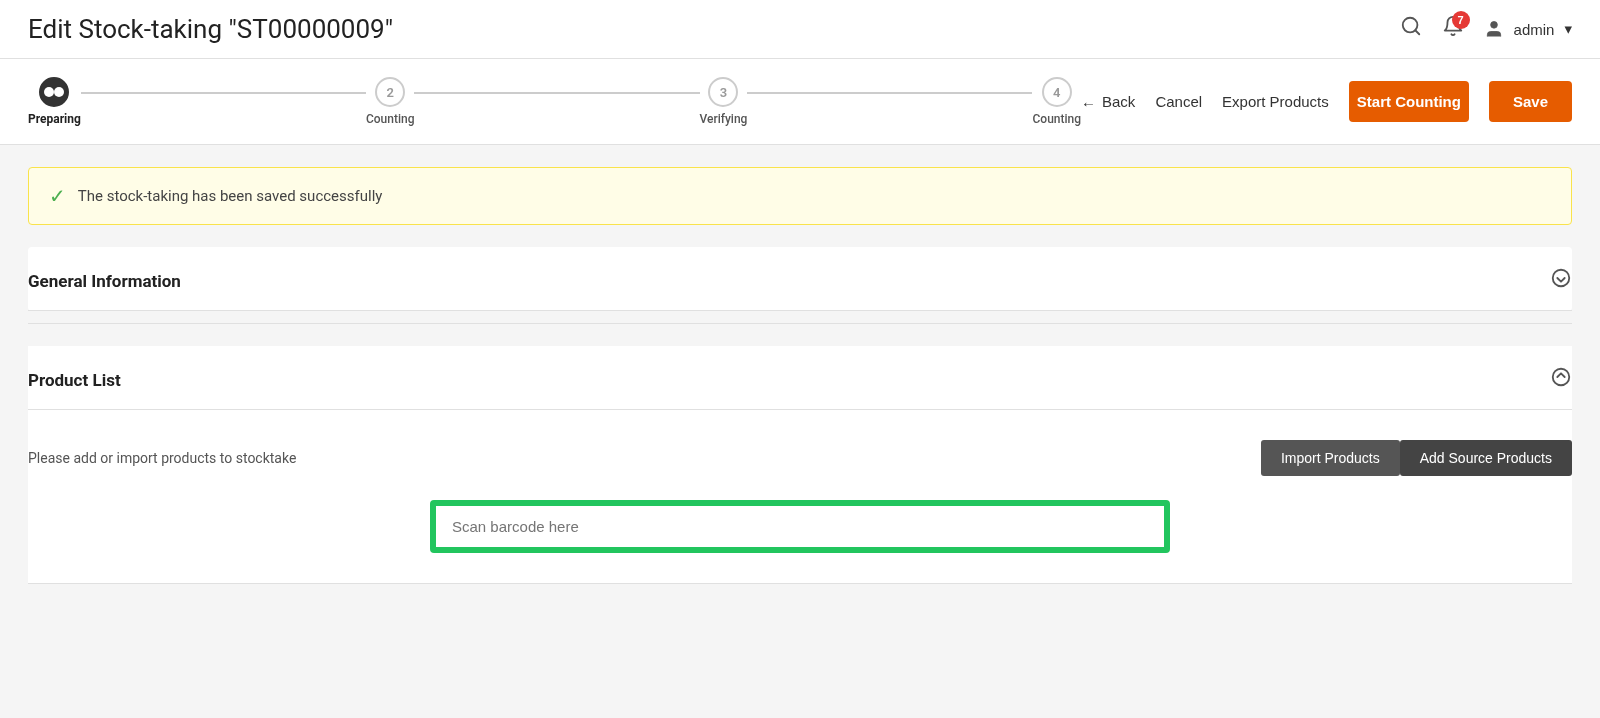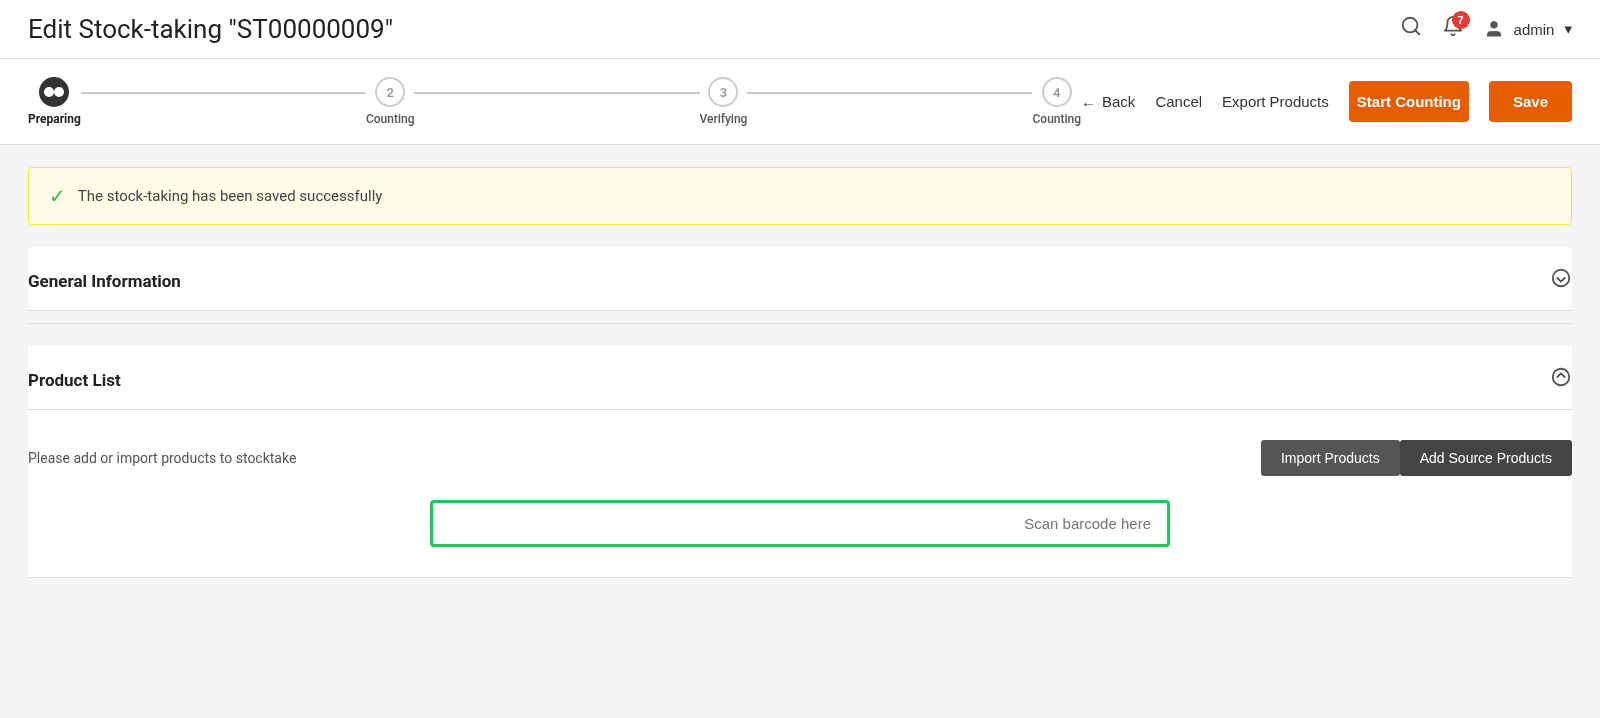--- a/index.html
+++ b/index.html
@@ -267,12 +267,11 @@
       max-width: 740px;
       padding: 12px 16px;
       font-size: 15px;
-      border: 3px solid #22c55e;
+      border: 6px solid #22c55e;
       border-radius: 4px;
       color: #999;
       display: block;
       margin: 0 auto;
-      text-align: right;
     }
 
     .divider {

